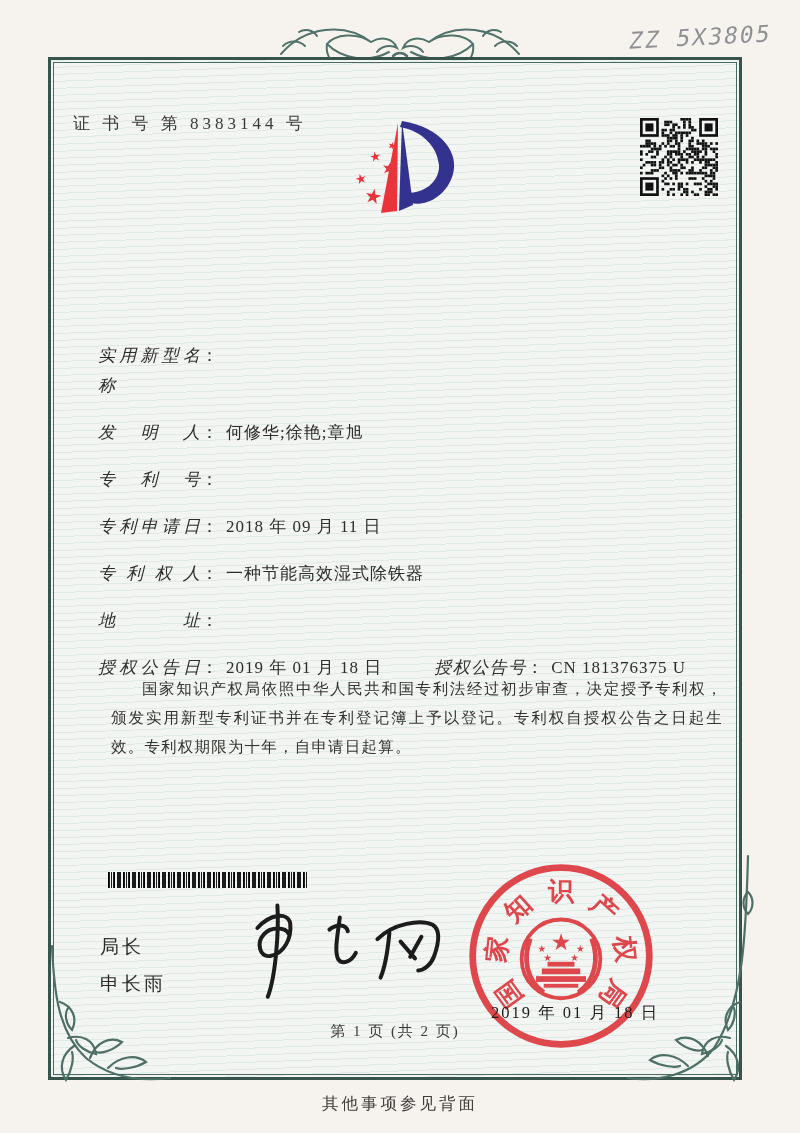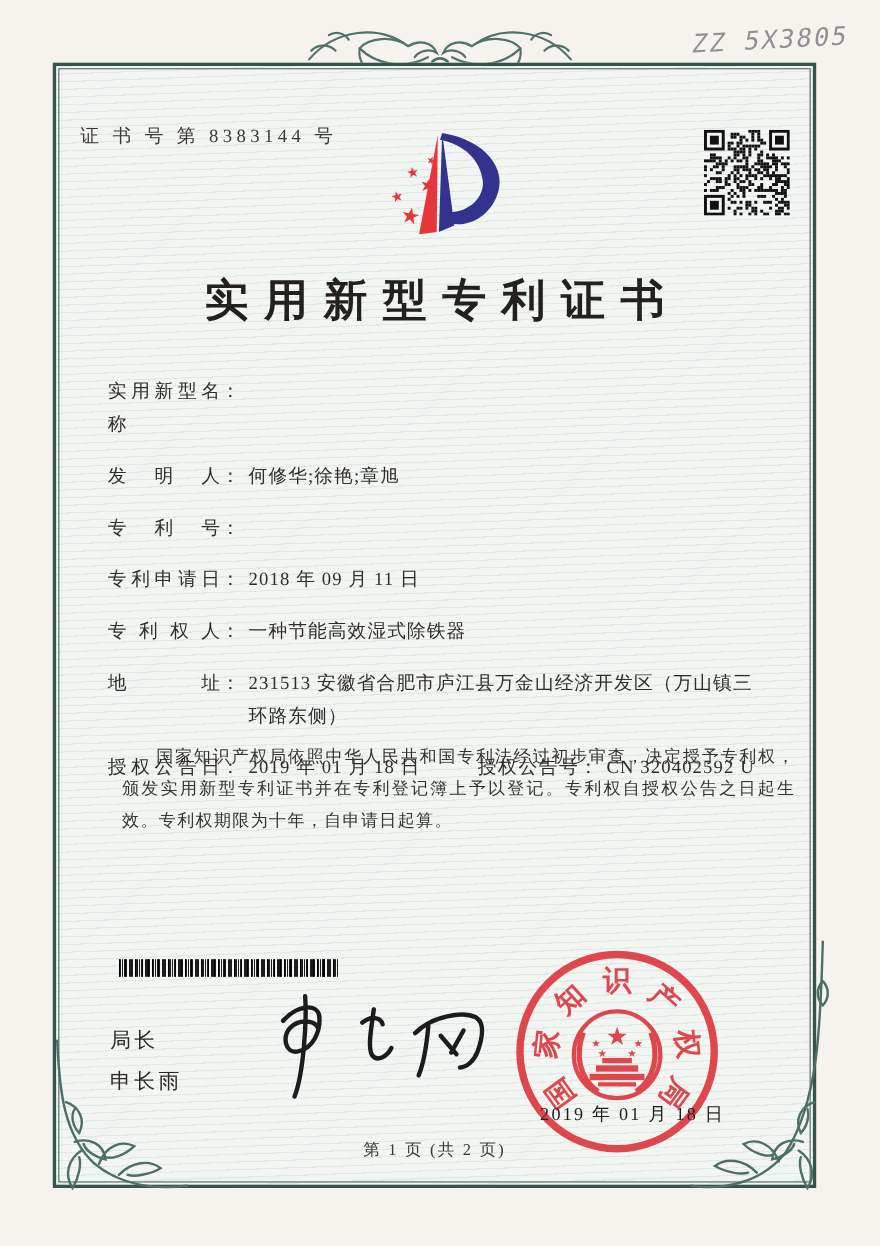--- a/index.html
+++ b/index.html
@@ -431,7 +431,6 @@
         <rect x="2" y="24" width="3" height="3" fill="#111"></rect>
       </svg>
 
-    <div class="title">实用新型专利证书</div>
 
     <div class="fields">
       <div class="row">

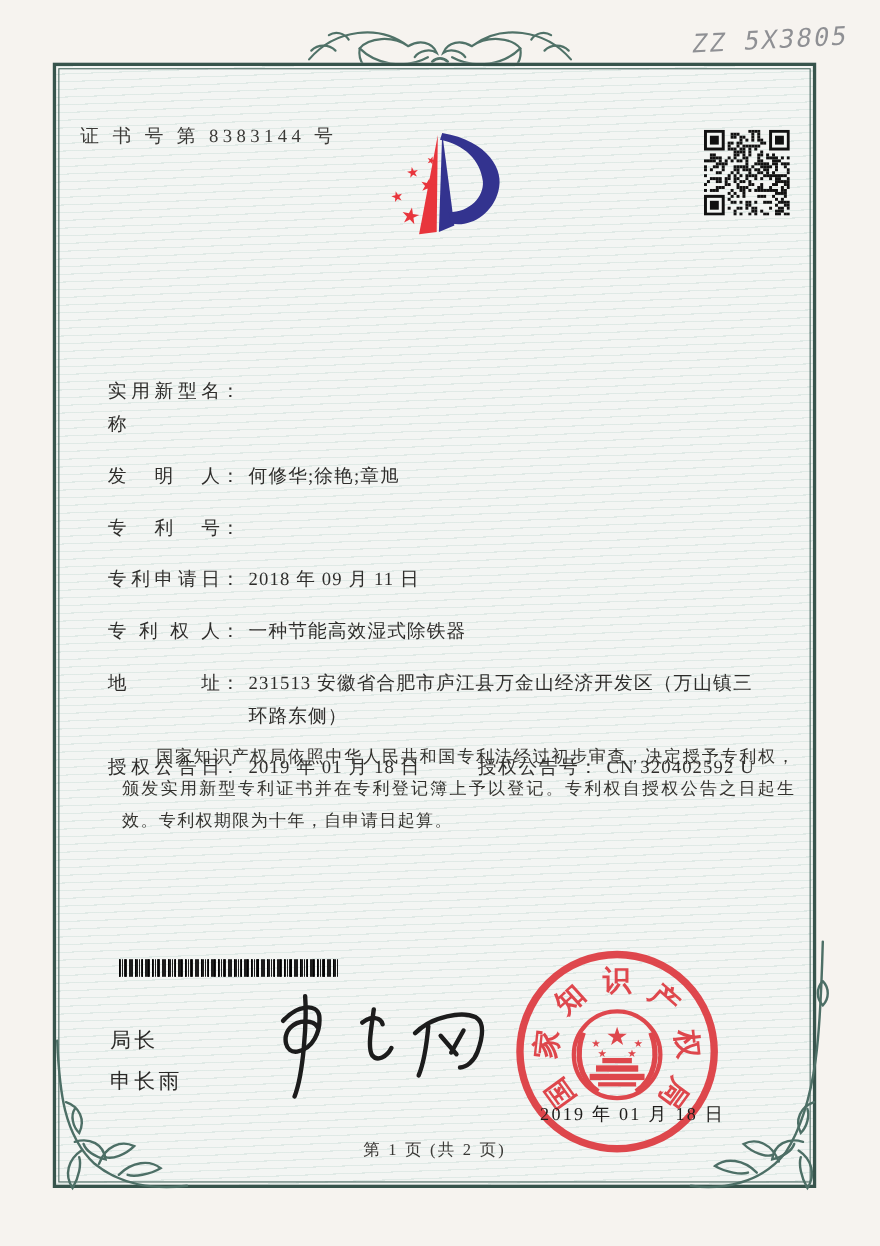--- a/index.html
+++ b/index.html
@@ -52,7 +52,7 @@
 
   .fields { position:absolute; left:47px; top:281px; width:610px; font-size:17px; }
   .row { display:flex; align-items:flex-start; line-height:30px; margin-bottom:17px; }
-  .lbl { display:inline-block; width:103px; text-align:justify; text-align-last:justify; letter-spacing:1px; flex:none; }
+  .lbl { display:inline-block; width:103px; text-align:justify; text-align-last:justify; letter-spacing:1px; flex:none;font-style:italic; }
   .colon { flex:none; }
   .val { margin-left:8px; letter-spacing:1px; }
   .val-wrap { max-width:470px; }

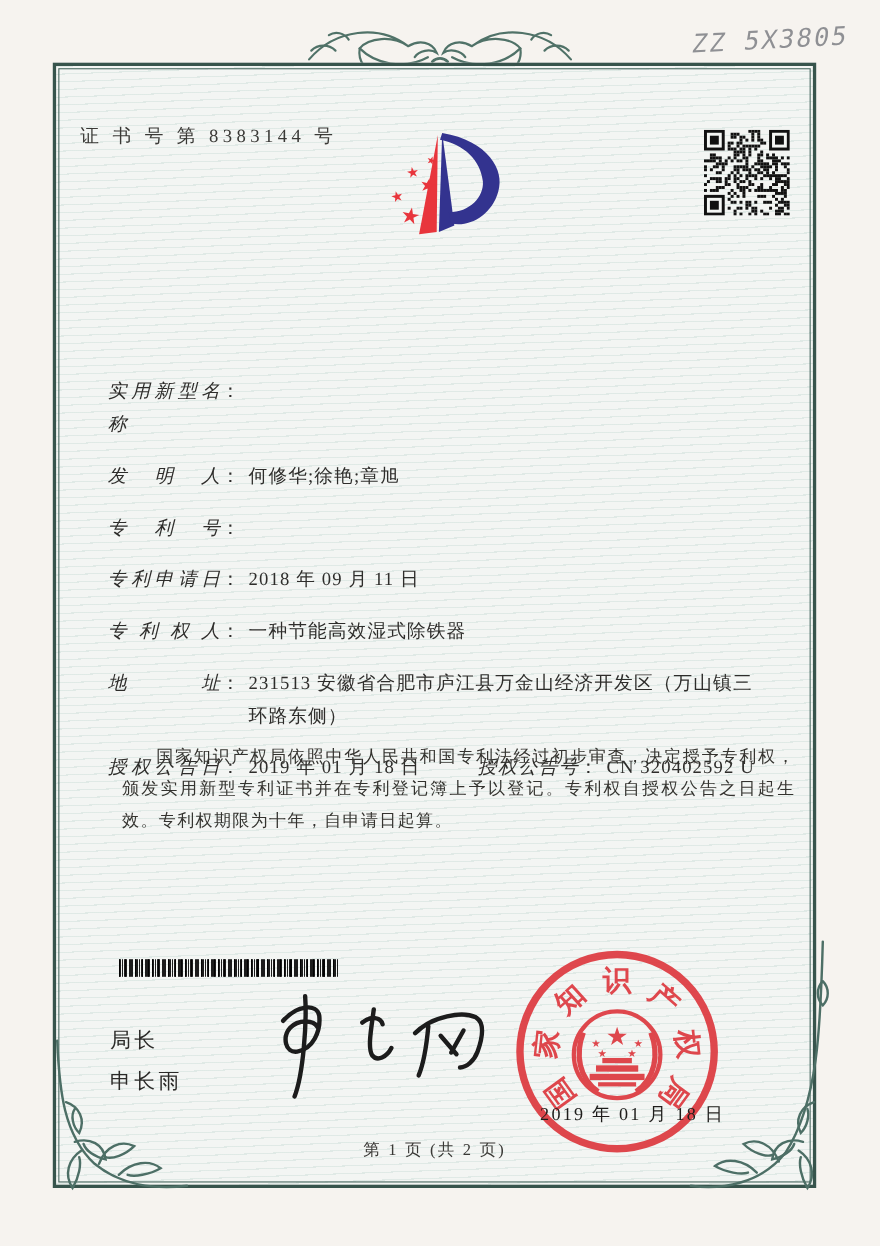--- a/index.html
+++ b/index.html
@@ -459,7 +459,6 @@
       <div class="row">
         <span class="lbl">地 址</span>
           <span class="colon">：</span>
-        <span class="val val-wrap">231513 安徽省合肥市庐江县万金山经济开发区（万山镇三环路东侧）</span>
       </div>
       <div class="row grant-row">
         <span class="lbl">授权公告日</span>

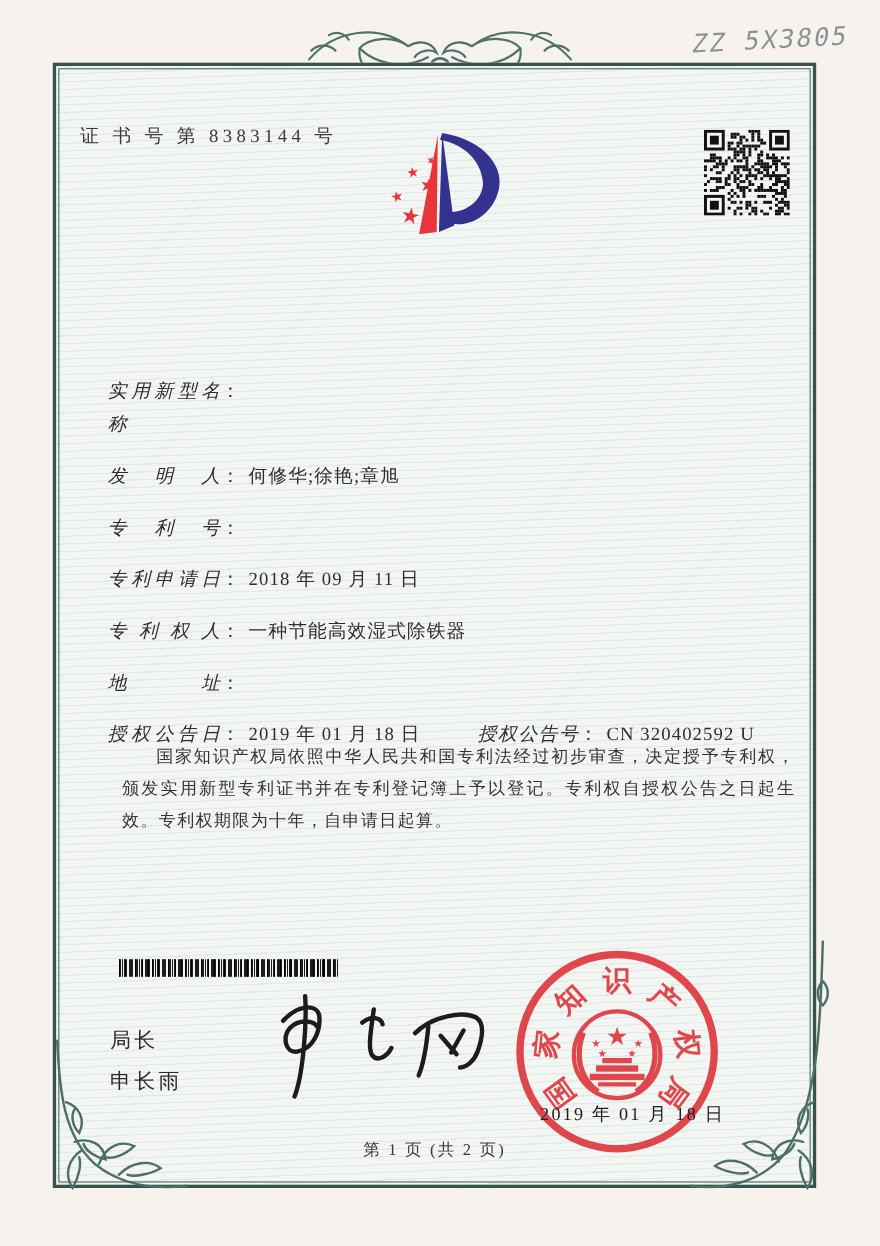--- a/index.html
+++ b/index.html
@@ -467,7 +467,7 @@
         <span class="grant-right">
           <span class="lbl">授权公告号</span>
             <span class="colon">：</span>
-          <span class="val">CN 320402592 U</span>
+          <span class="val">CN 181376375 U</span>
         </span>
       </div>
     </div>

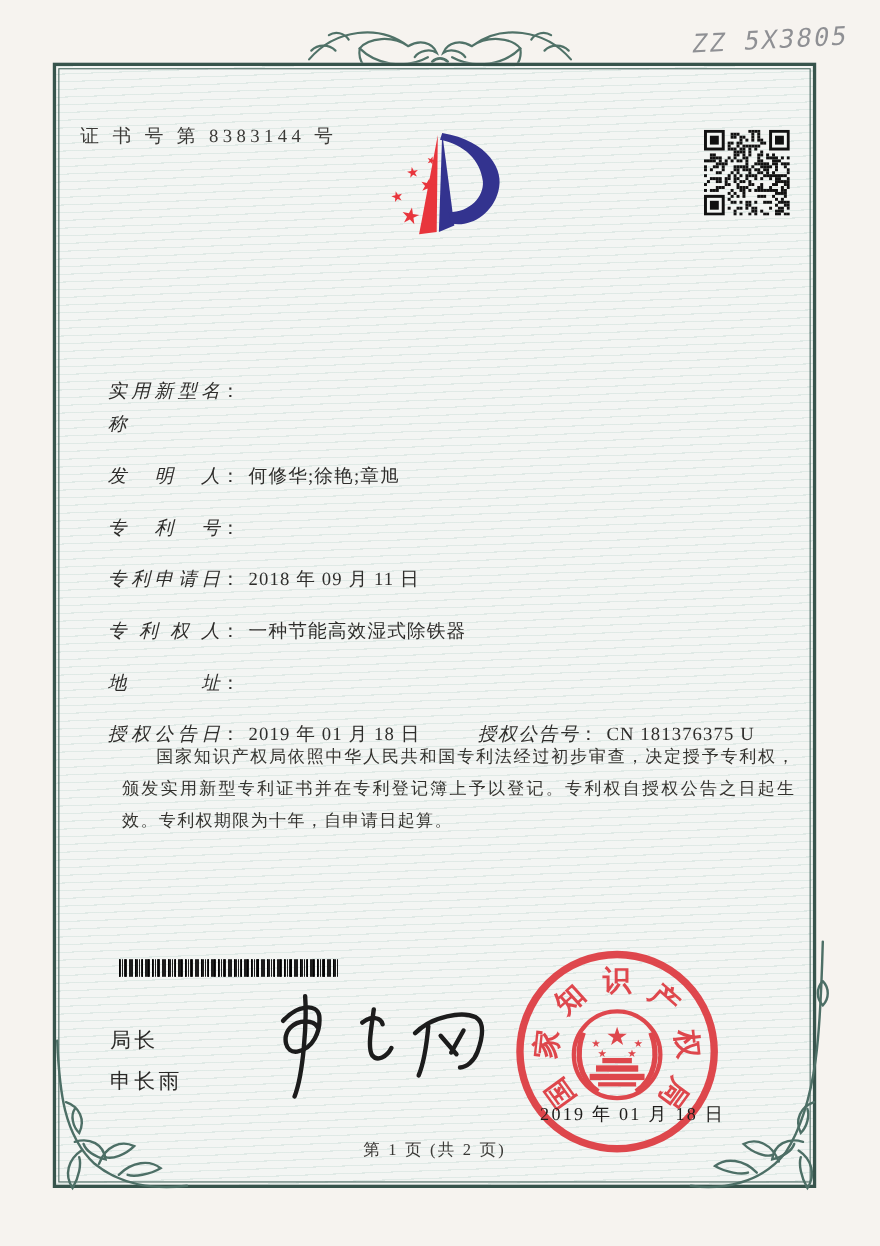--- a/index.html
+++ b/index.html
@@ -84,7 +84,7 @@
     letter-spacing:2px; color:#1e1d1b; z-index:5;
   }
 
-  .page-indicator { position:absolute; bottom:22px; width:100%; text-align:center; font-size:15px; letter-spacing:2px; color:#3a3936; }
+  .page-indicator { position:absolute; bottom:36px; width:100%; text-align:center; font-size:15px; letter-spacing:2px; color:#3a3936; }
   .back-note { position:absolute; top:1093px; width:100%; text-align:center; font-size:16.5px; letter-spacing:3px; color:#3c3b38; }
 
   .ornament-top { position:absolute; left:275px; top:12px; width:250px; height:82px; }

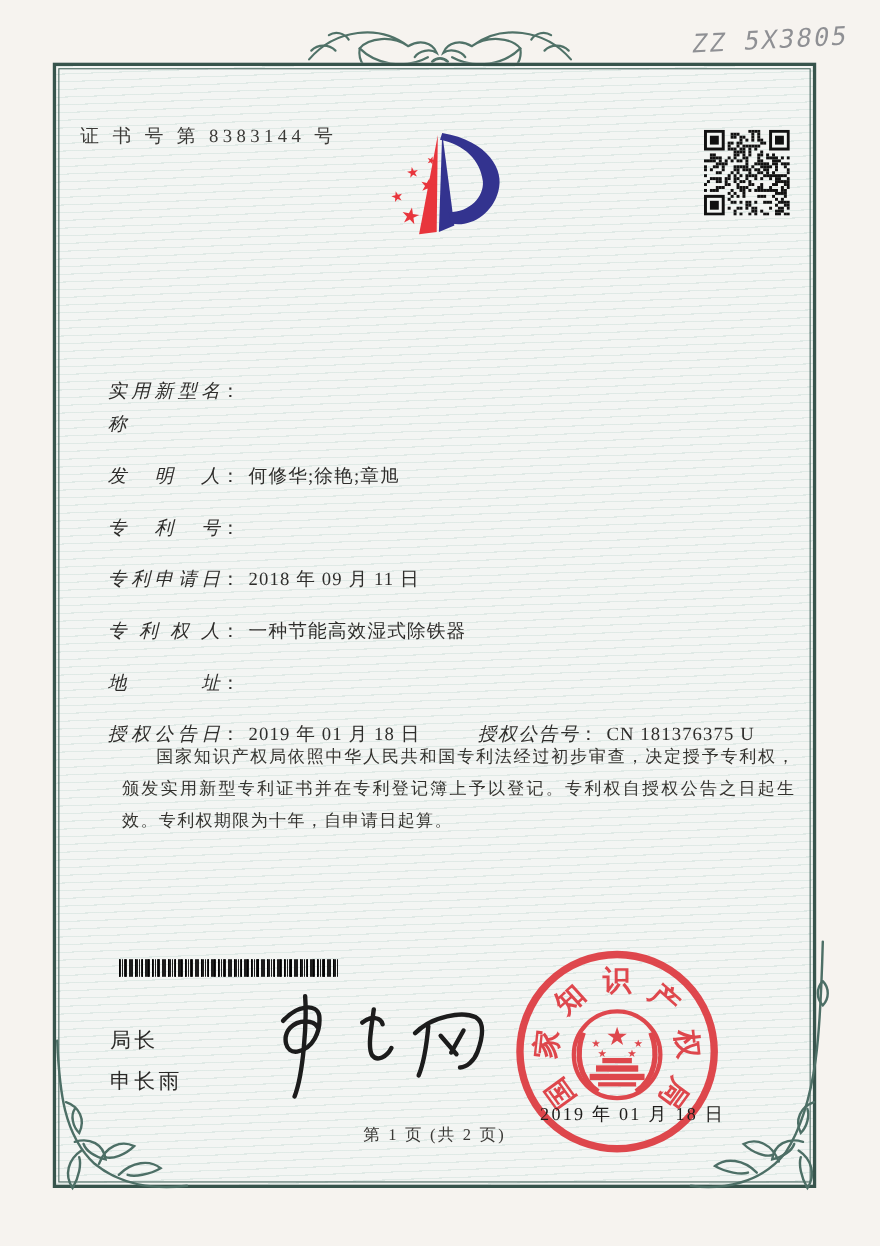--- a/index.html
+++ b/index.html
@@ -557,6 +557,7 @@
     </g>
   </svg>
 
+  <div class="back-note">其他事项参见背面</div>
 </div>
 
 </body></html>

